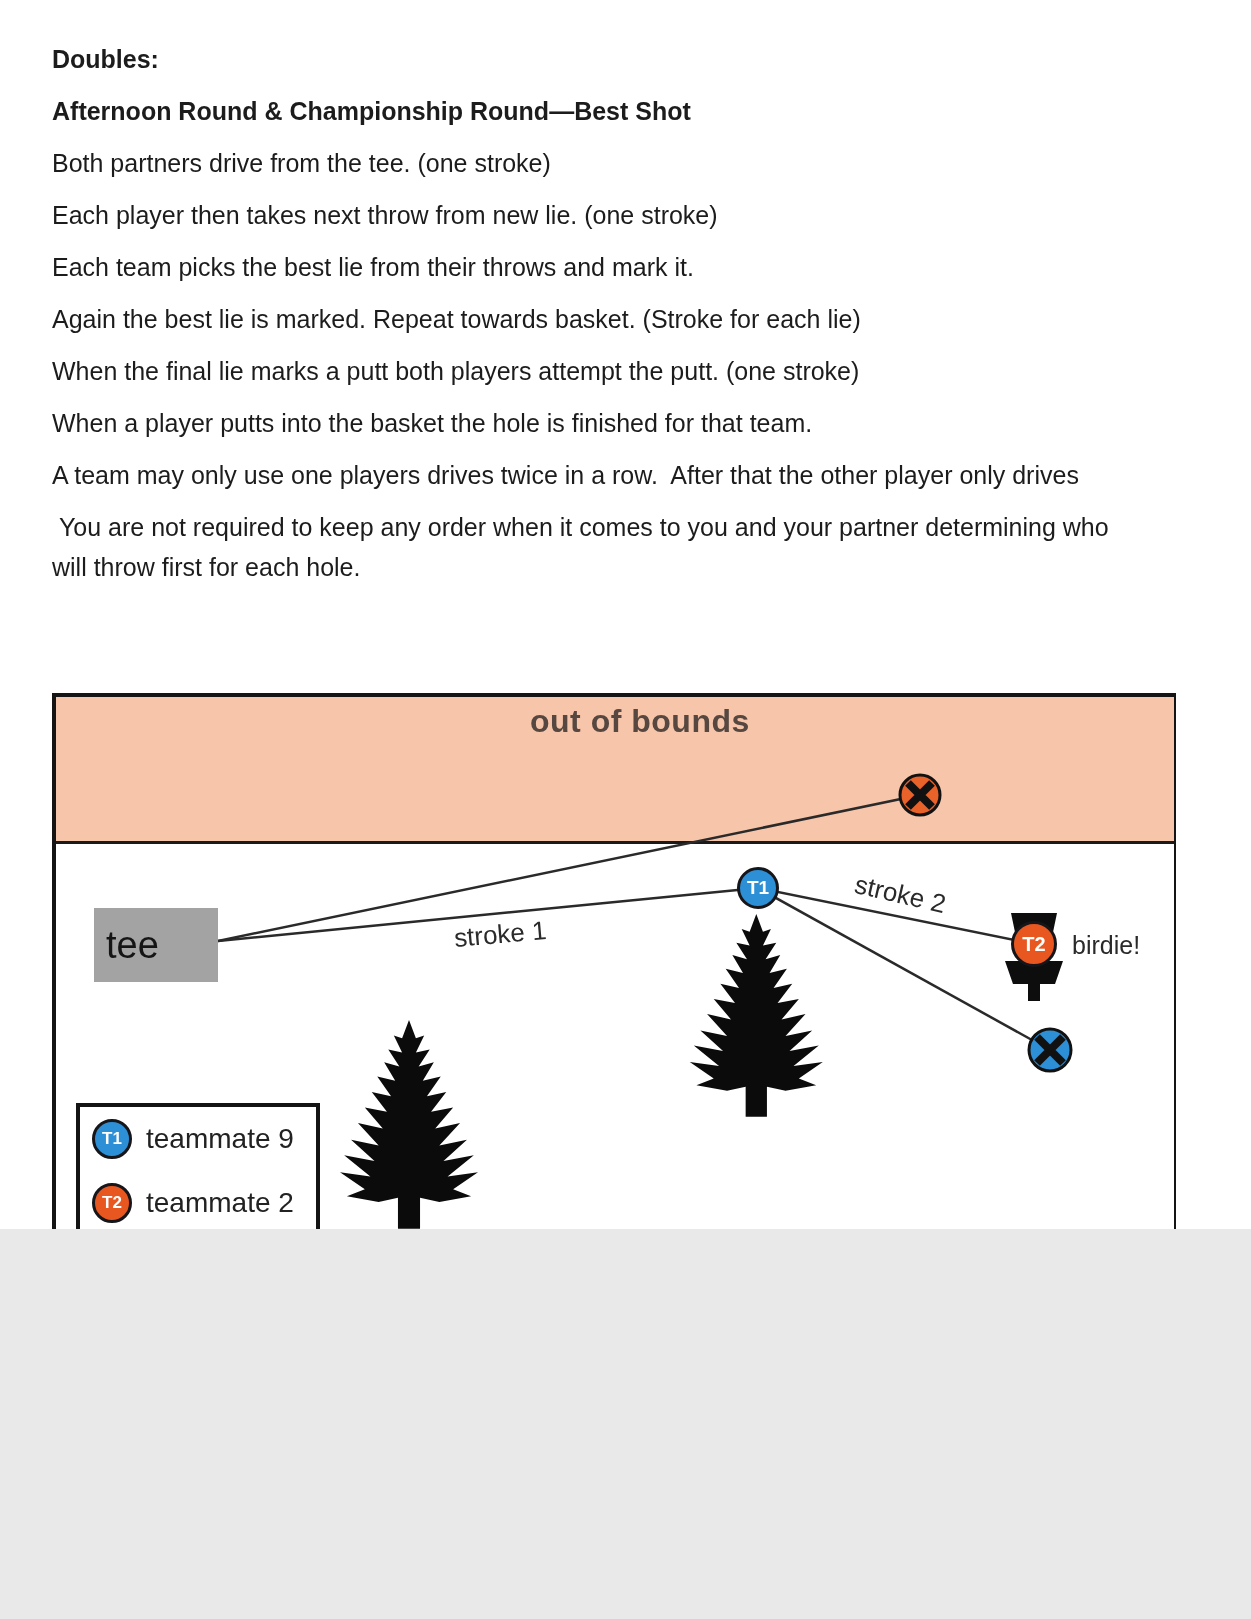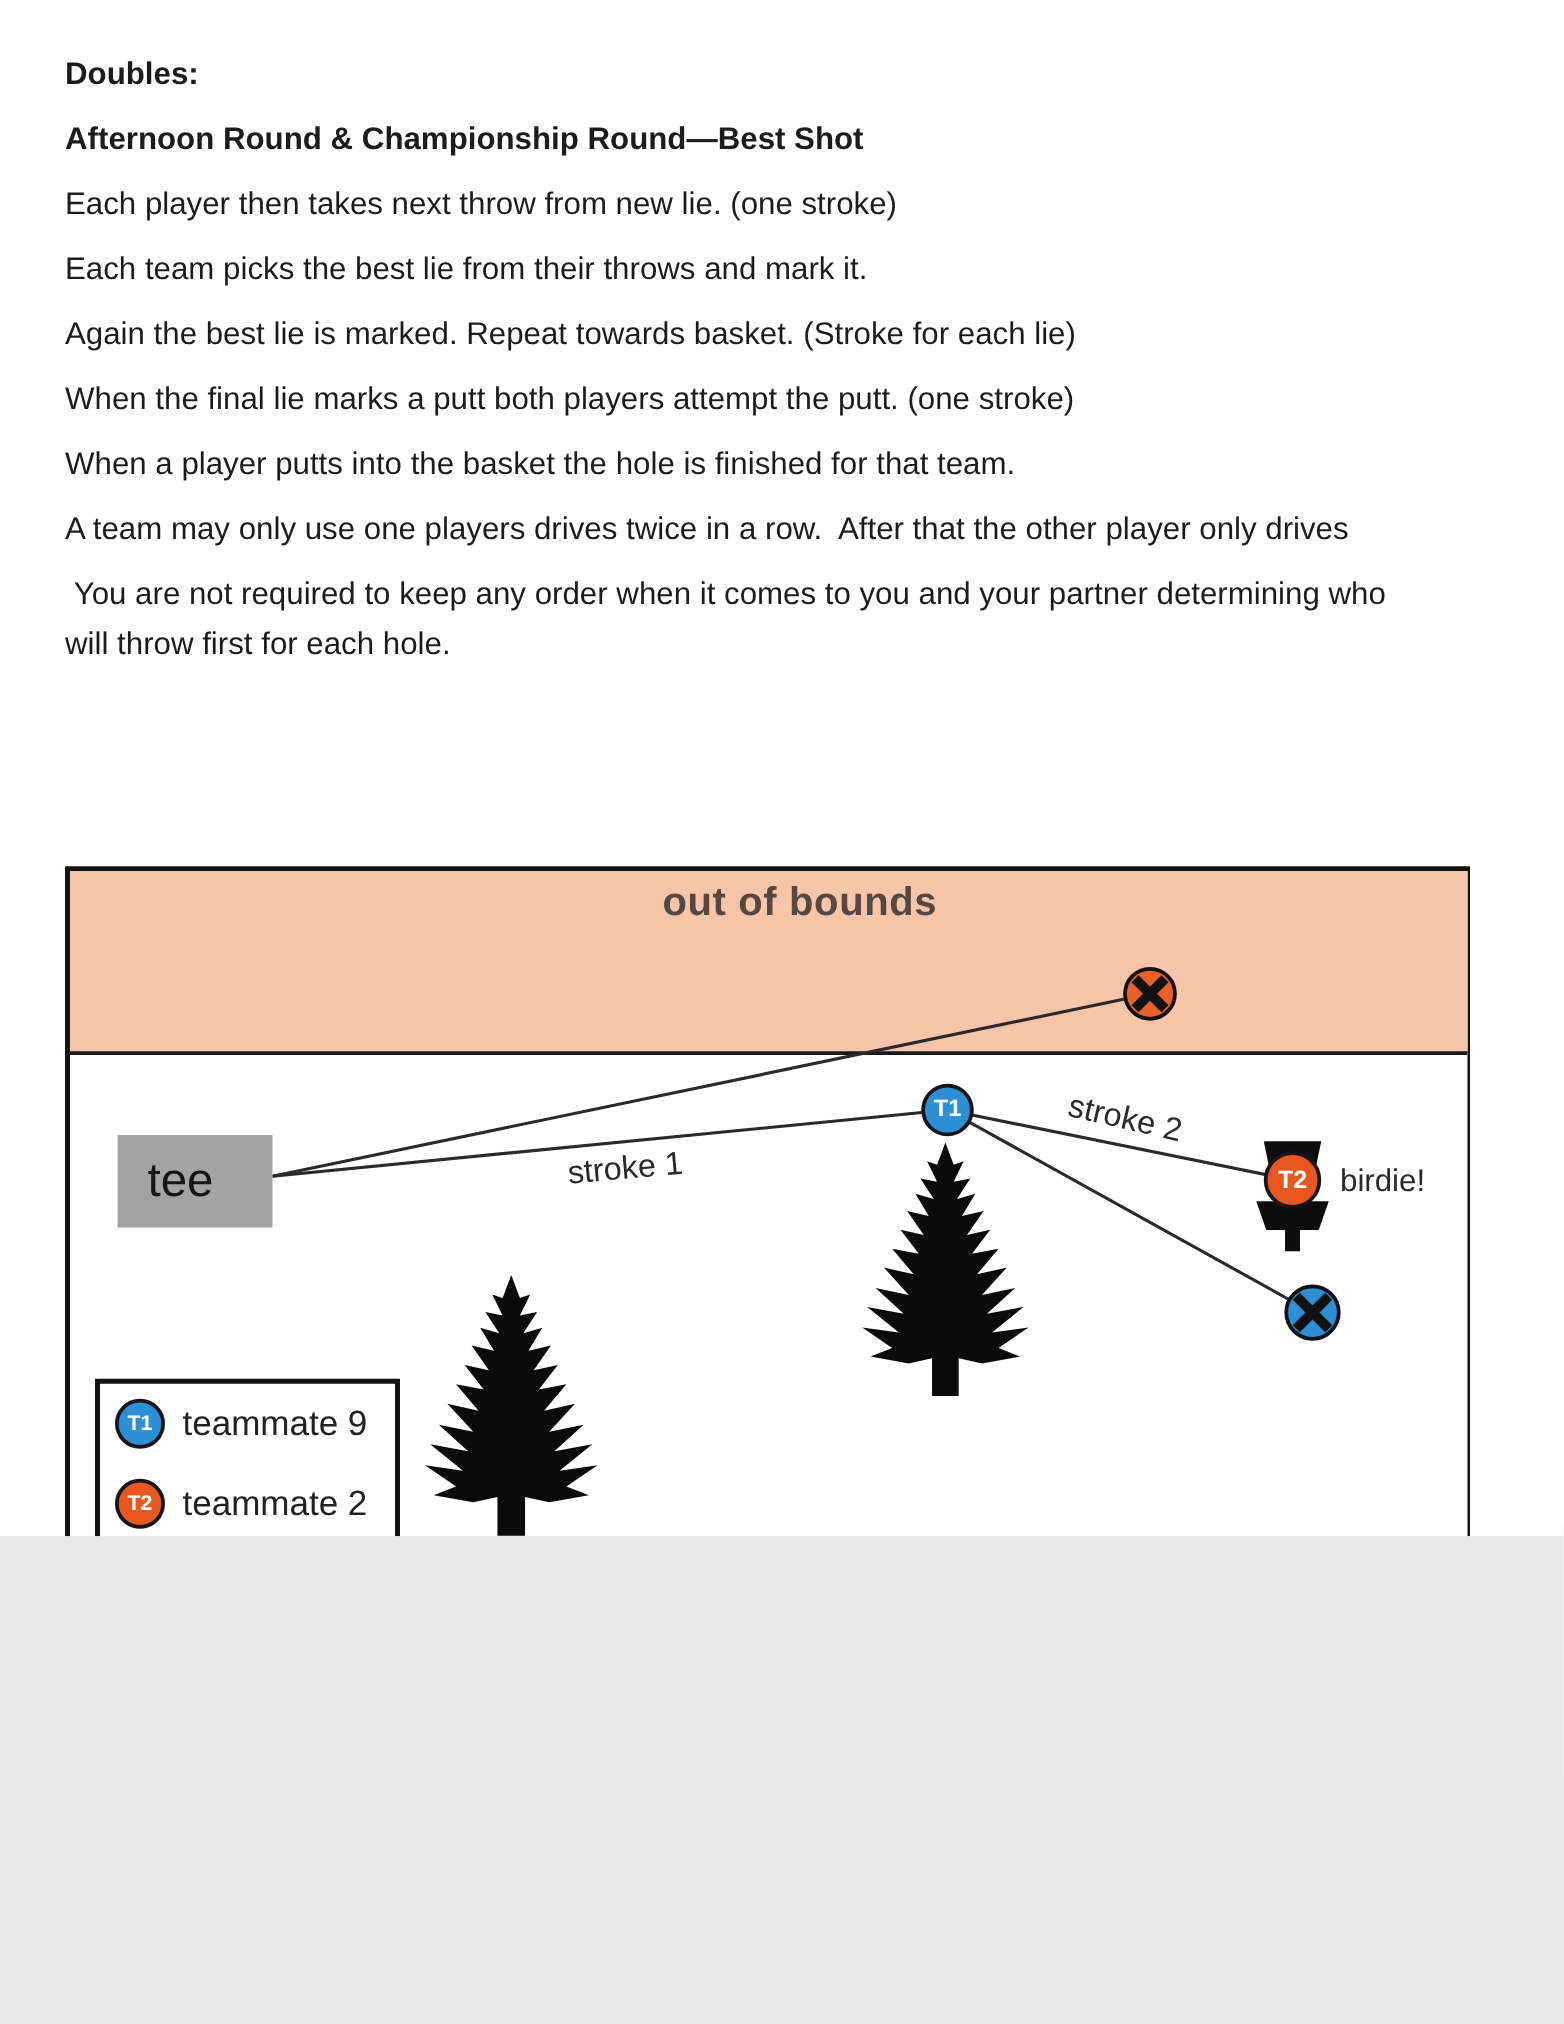--- a/index.html
+++ b/index.html
@@ -84,6 +84,7 @@
   <section class="rules">
     <p class="b">Doubles:</p>
     <p class="b">Afternoon Round &amp; Championship Round—Best Shot</p>
+    <p>Both partners drive from the tee. (one stroke)</p>
     <p>Each player then takes next throw from new lie. (one stroke)</p>
     <p>Each team picks the best lie from their throws and mark it.</p>
     <p>Again the best lie is marked. Repeat towards basket. (Stroke for each lie)</p>

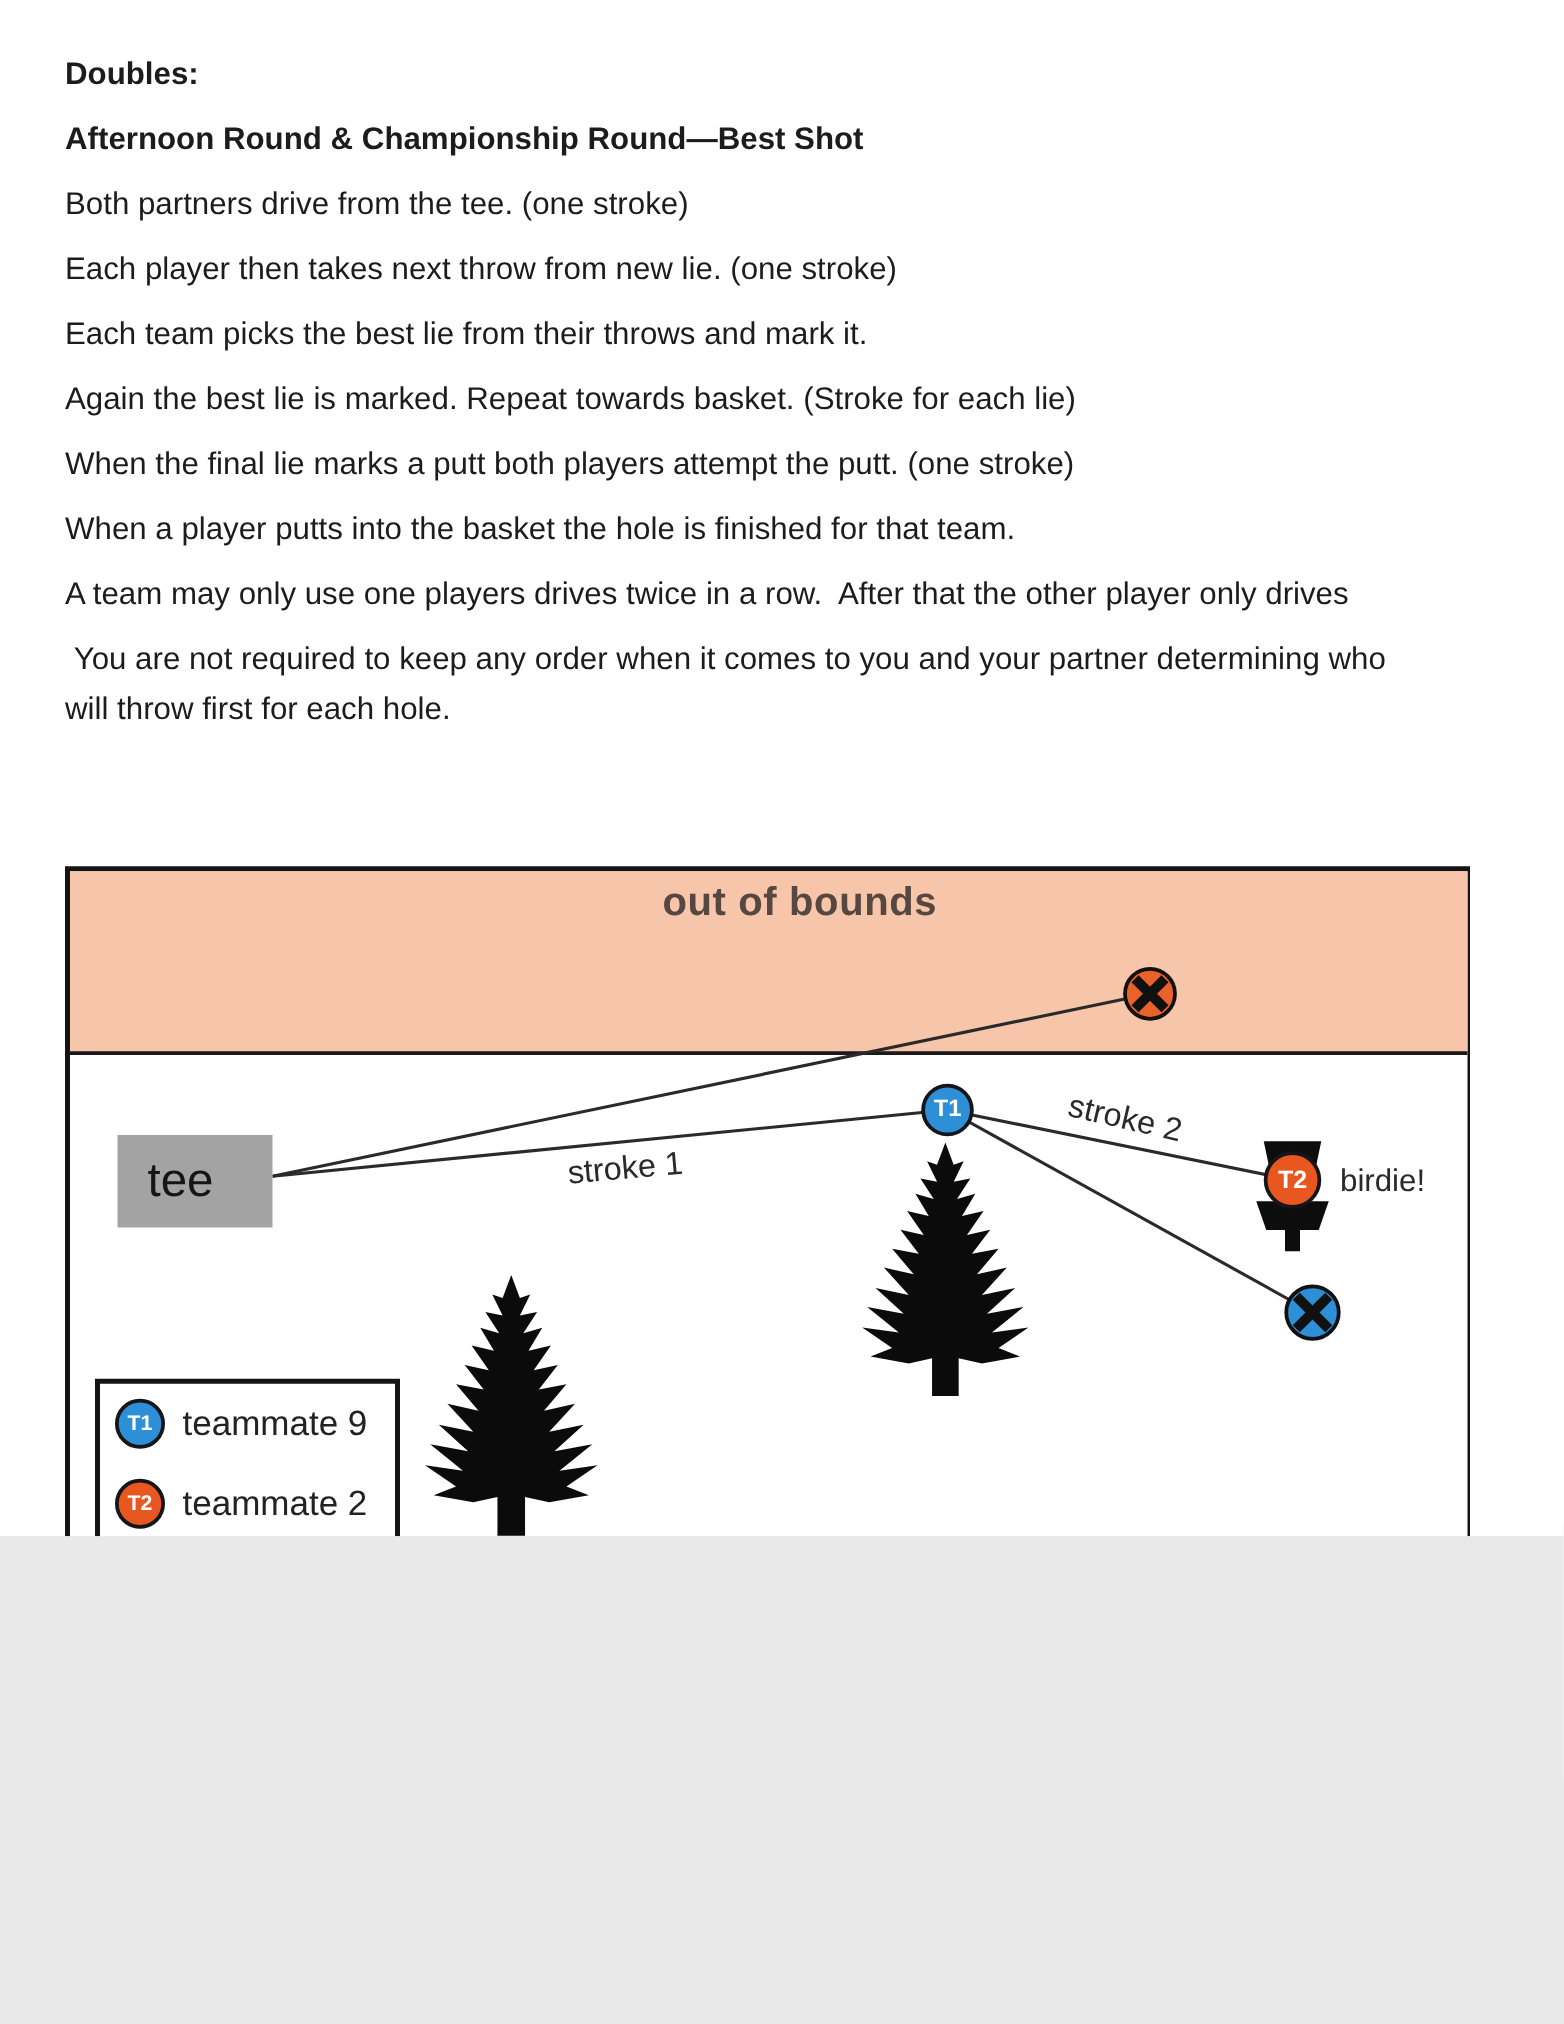--- a/index.html
+++ b/index.html
@@ -37,7 +37,7 @@
   .tee-box {
     position:absolute; left:38px; top:211px; width:124px; height:74px;
     background:#a3a3a3; display:flex; align-items:center;
-    padding-left:24px; box-sizing:border-box;
+    padding-left:12px; box-sizing:border-box;
   }
   .tee-box span { font-size:38px; color:#151515; }
 

